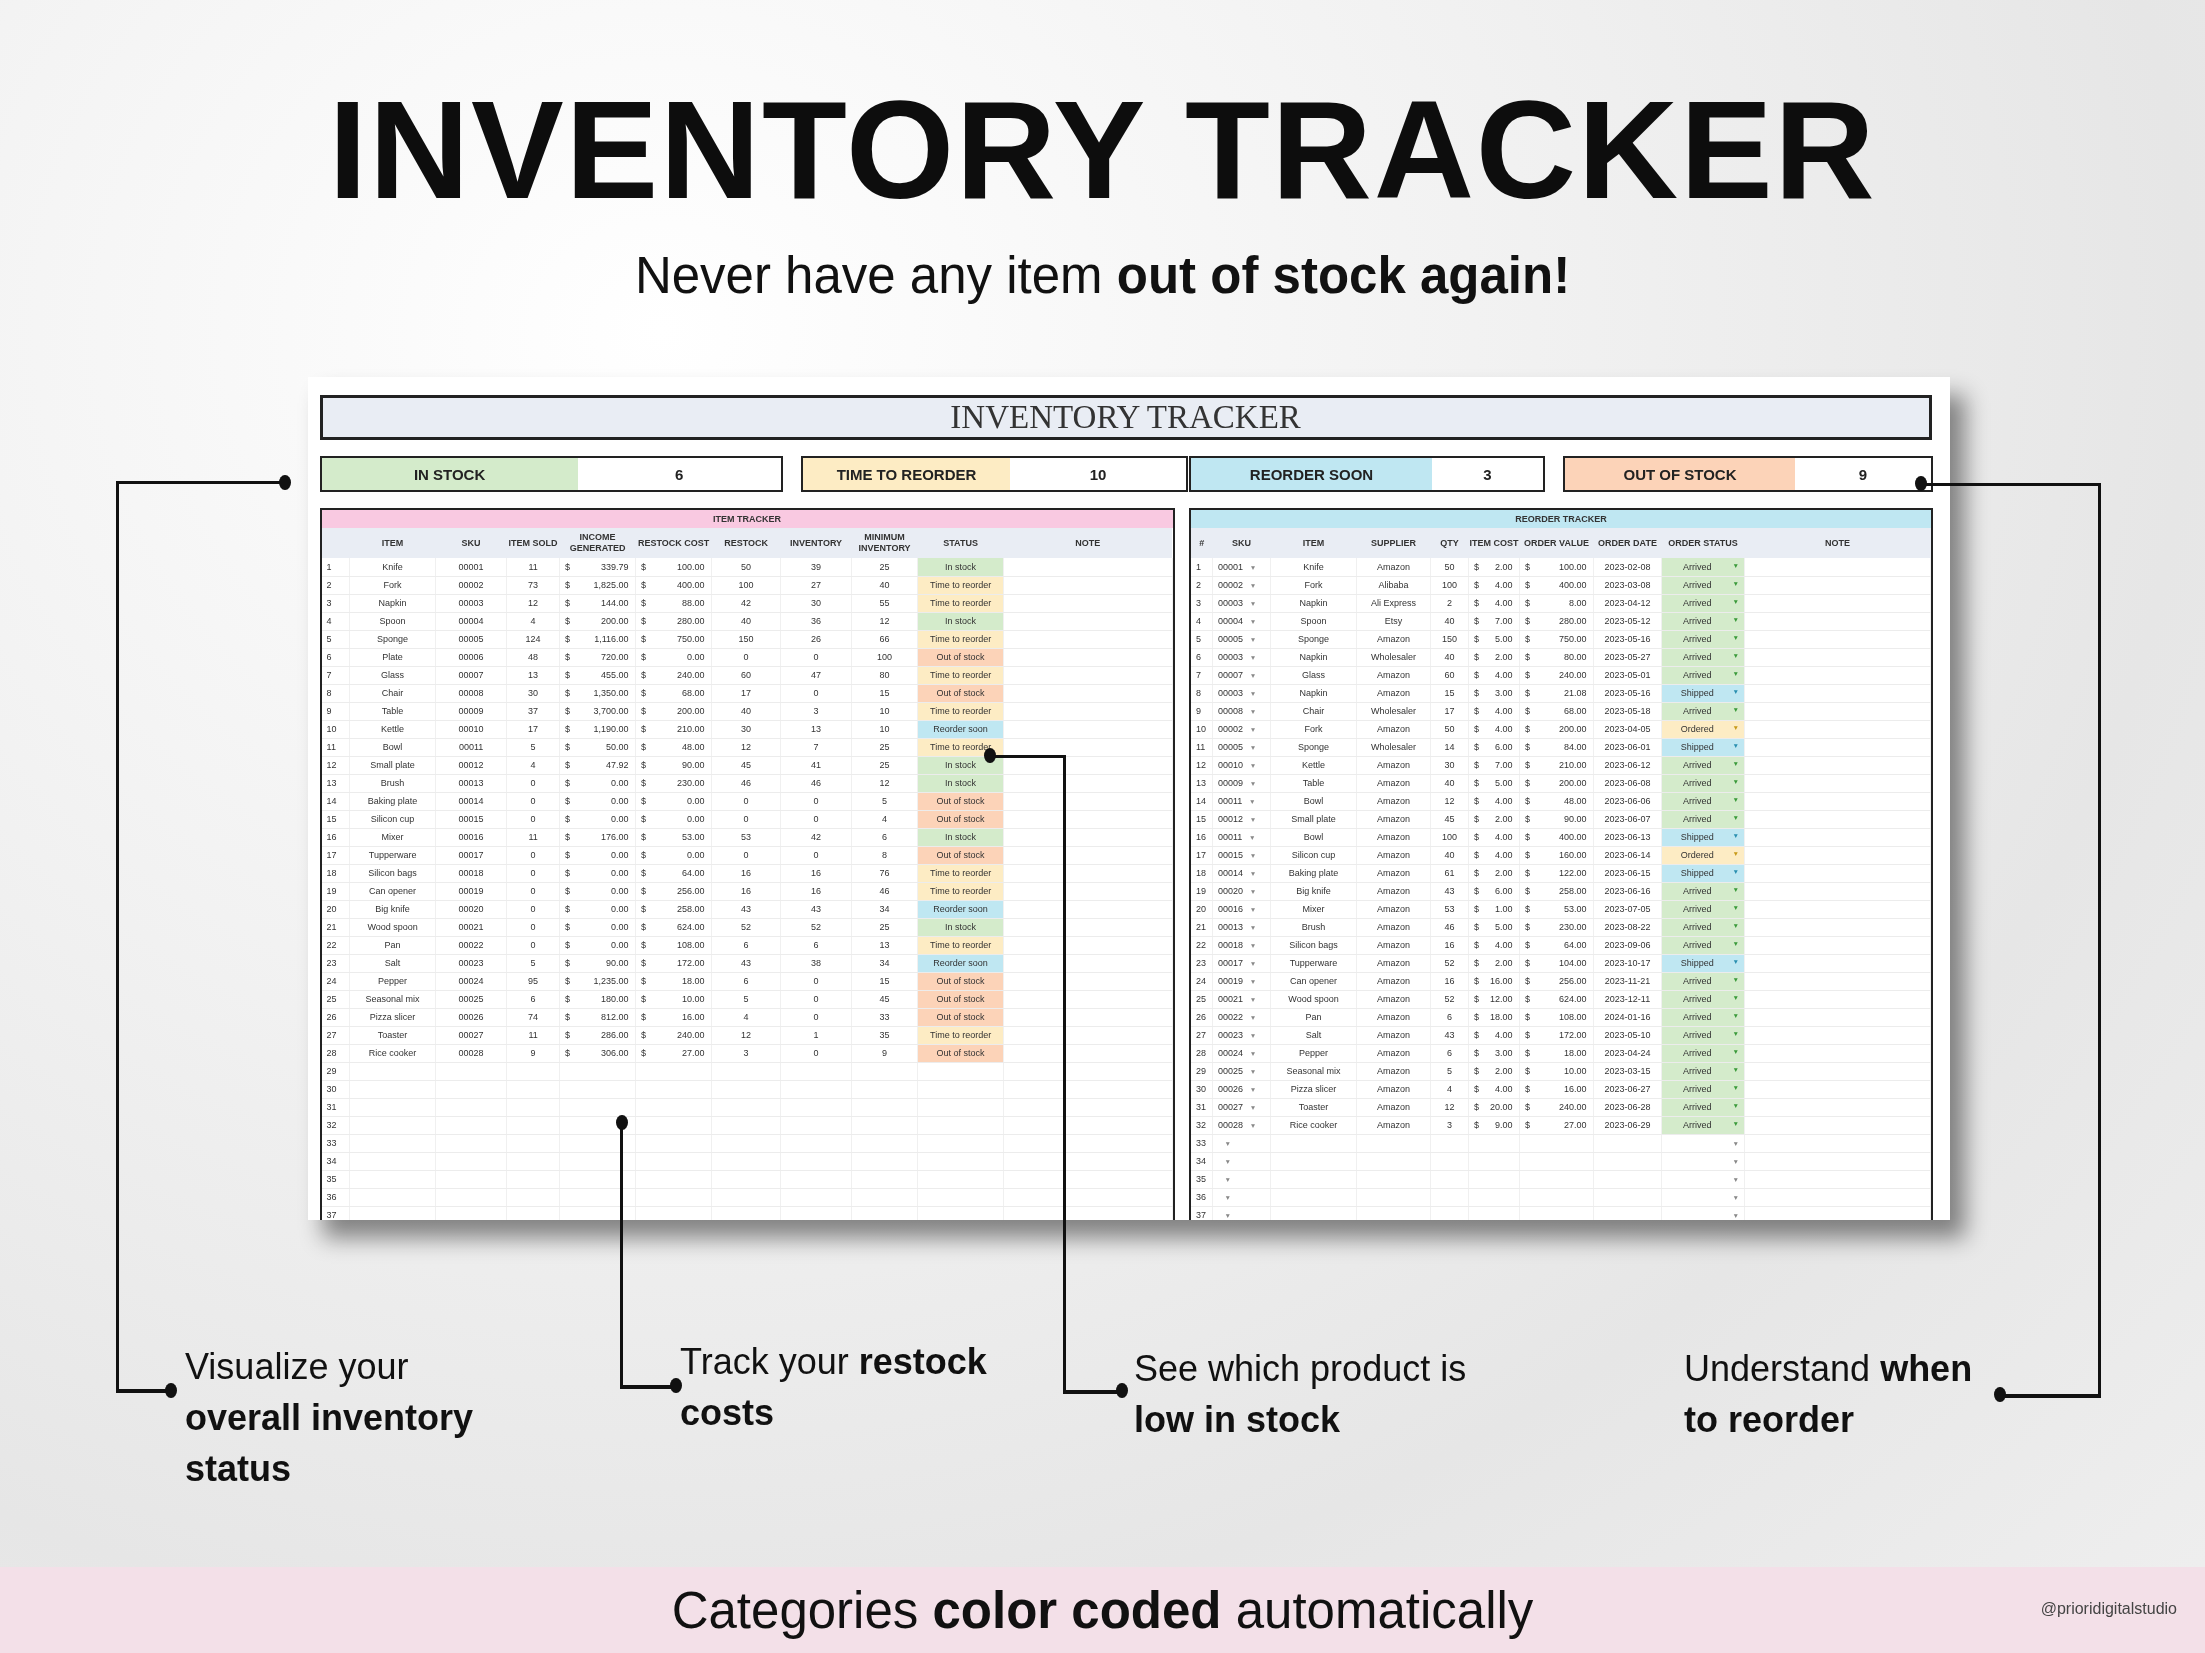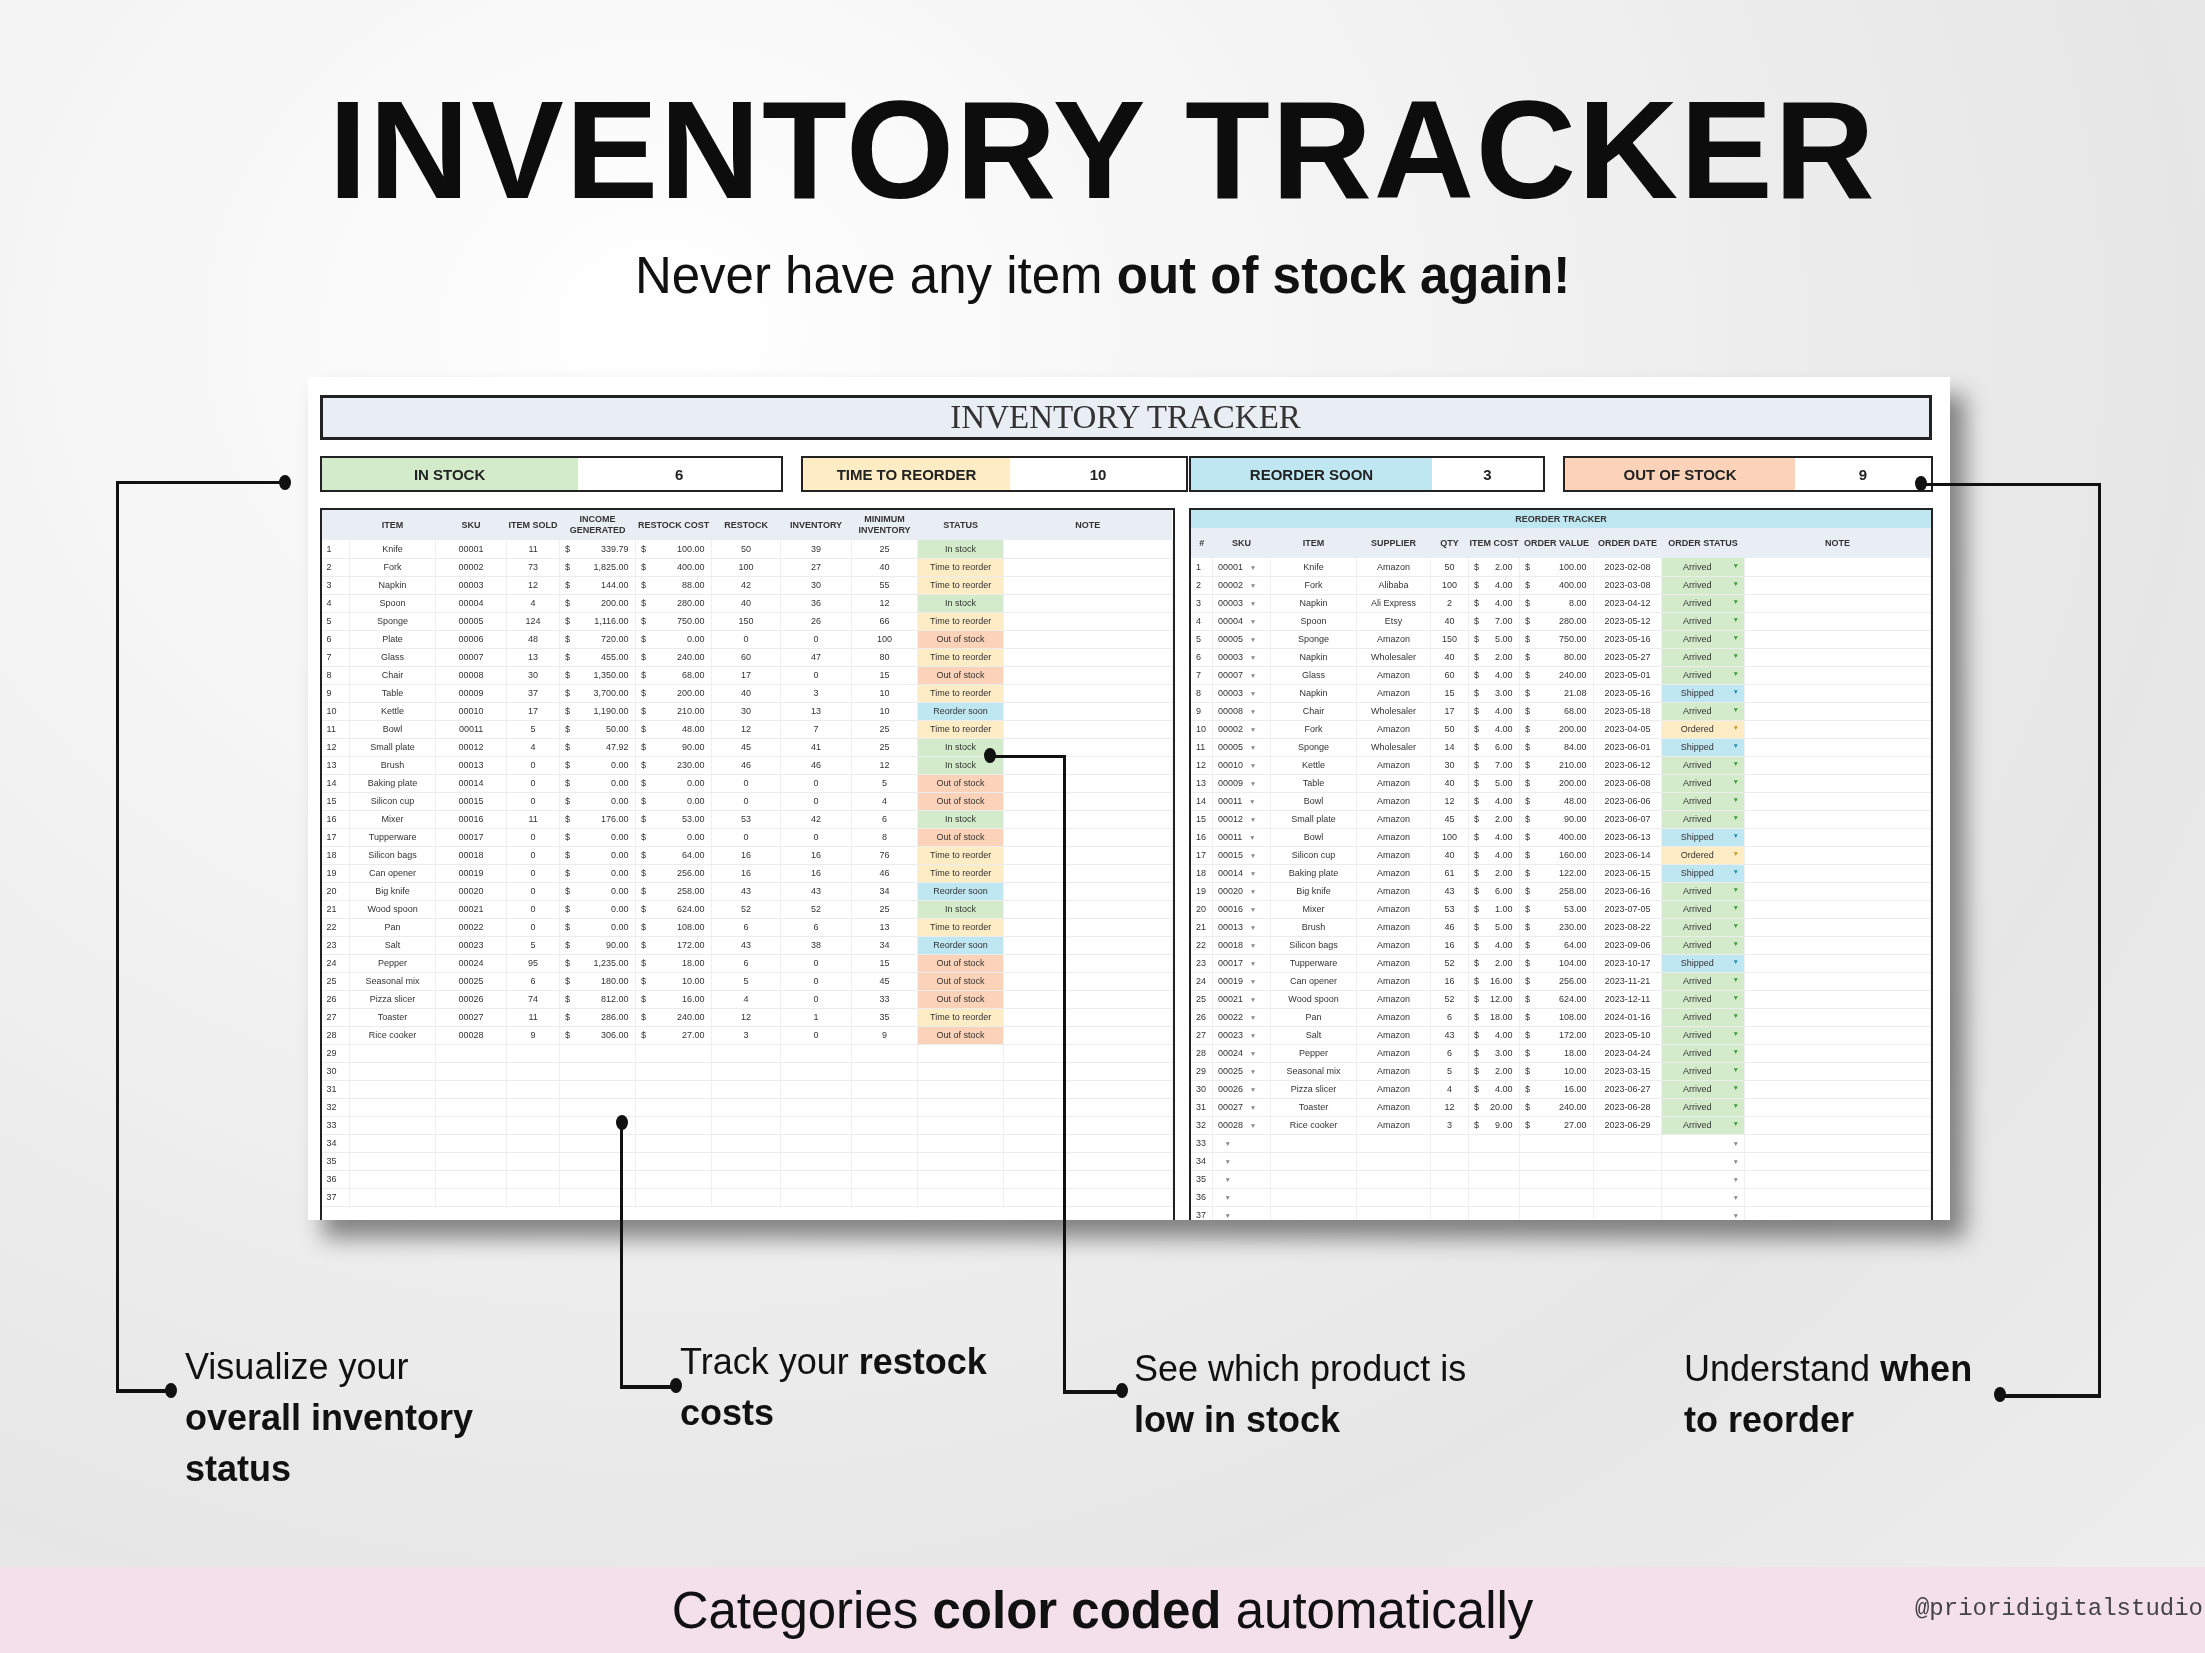--- a/index.html
+++ b/index.html
@@ -89,6 +89,7 @@
   </div>
 
   <div class="panel" style="left:11.6px;width:855px;">
+    <div class="panel-head" id="item-head" style="background: rgb(249, 201, 225);">ITEM TRACKER</div>
     <table>
       <colgroup>
         <col style="width:28px">

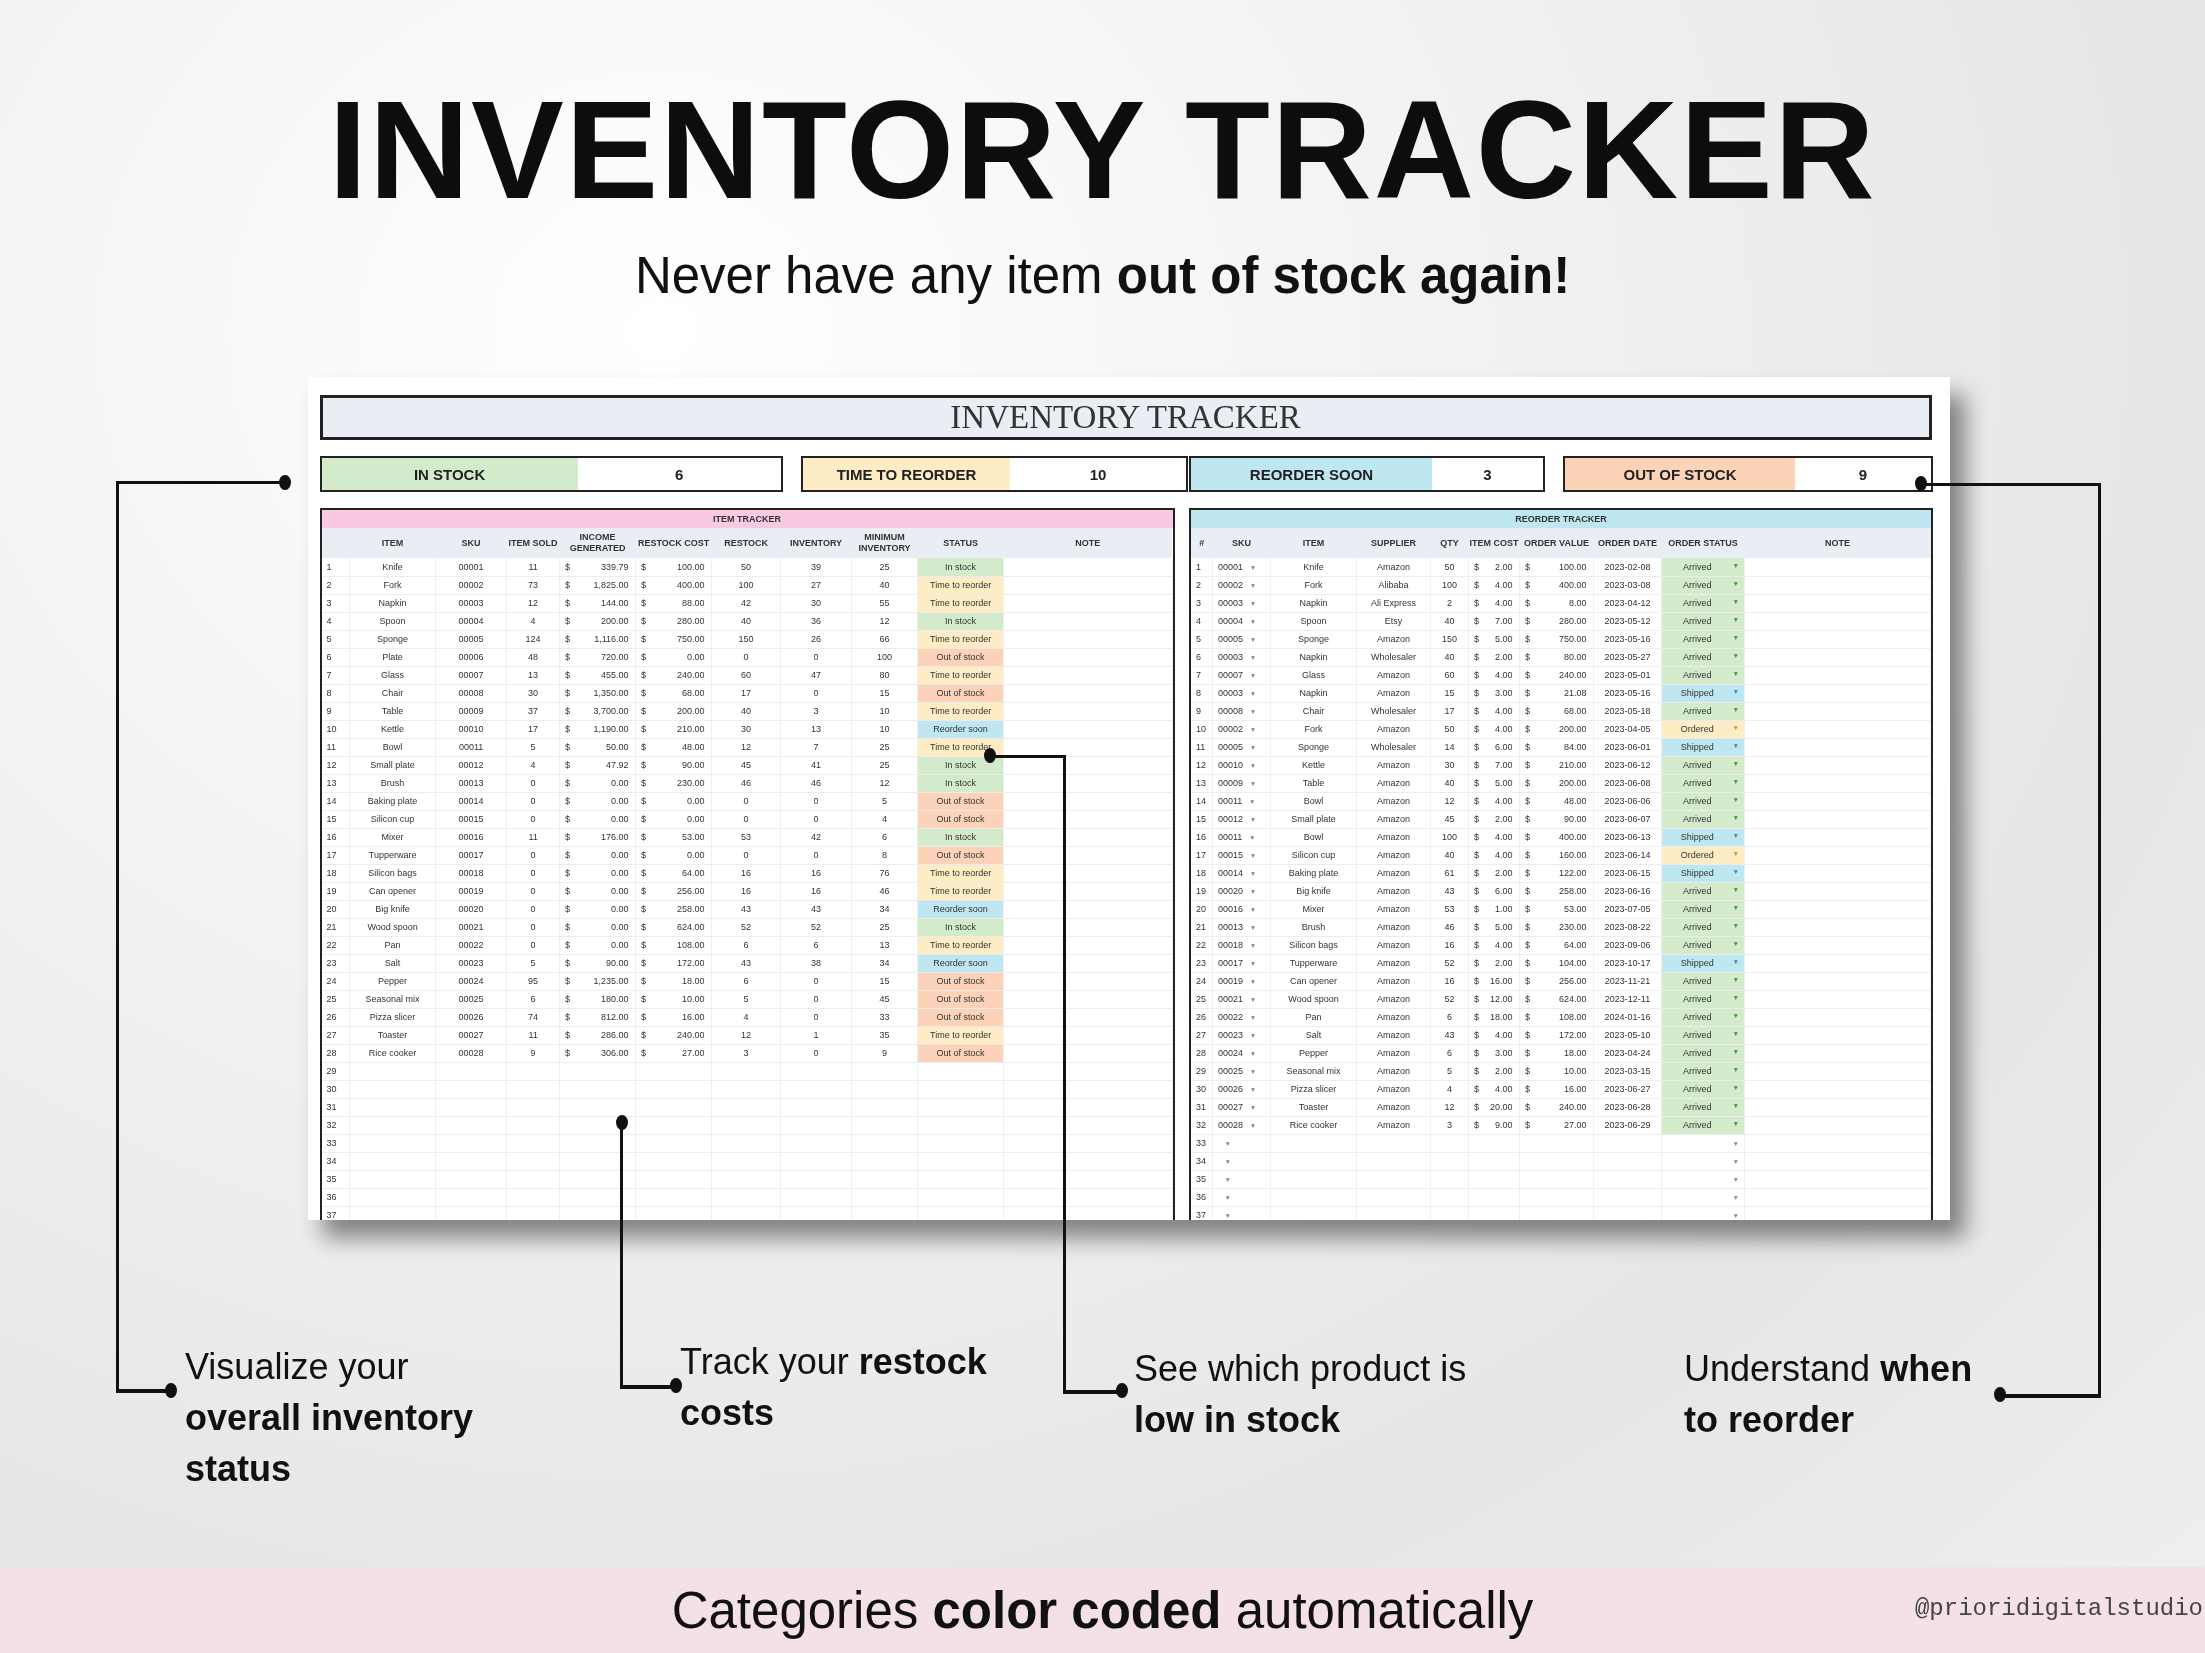--- a/index.html
+++ b/index.html
@@ -59,7 +59,7 @@
     text-align: center; font-size: 51px; line-height: 87px; color: #111;
   }
   .footer b { font-weight: 700; }
-  .handle { position: absolute; right: 2px; bottom: 1.7px; font-size: 24px; color: #444; font-family: Liberation Mono, monospace; }
+  .handle { position: absolute; right: 28px; bottom: 1.7px; font-size: 16px; color: #444; }
 </style>
 </head>
 <body>

